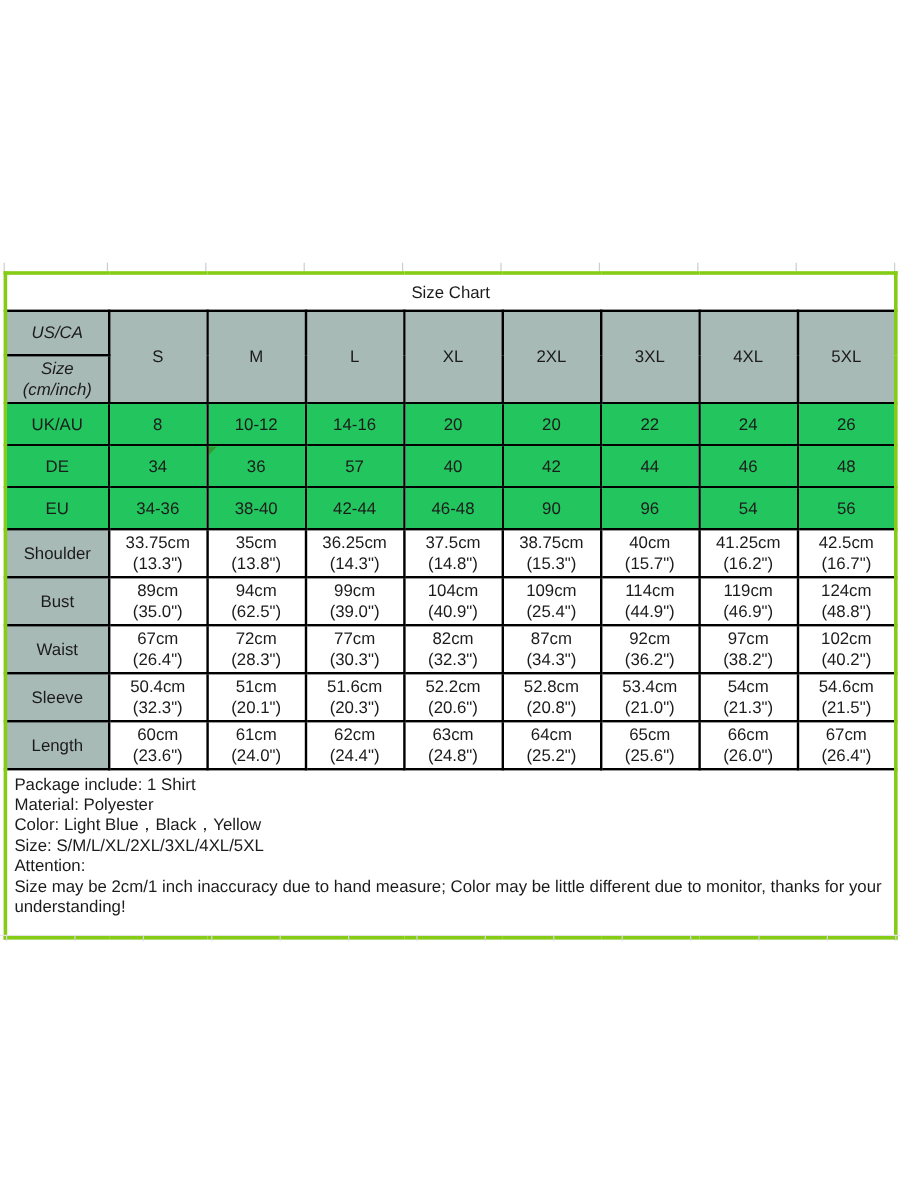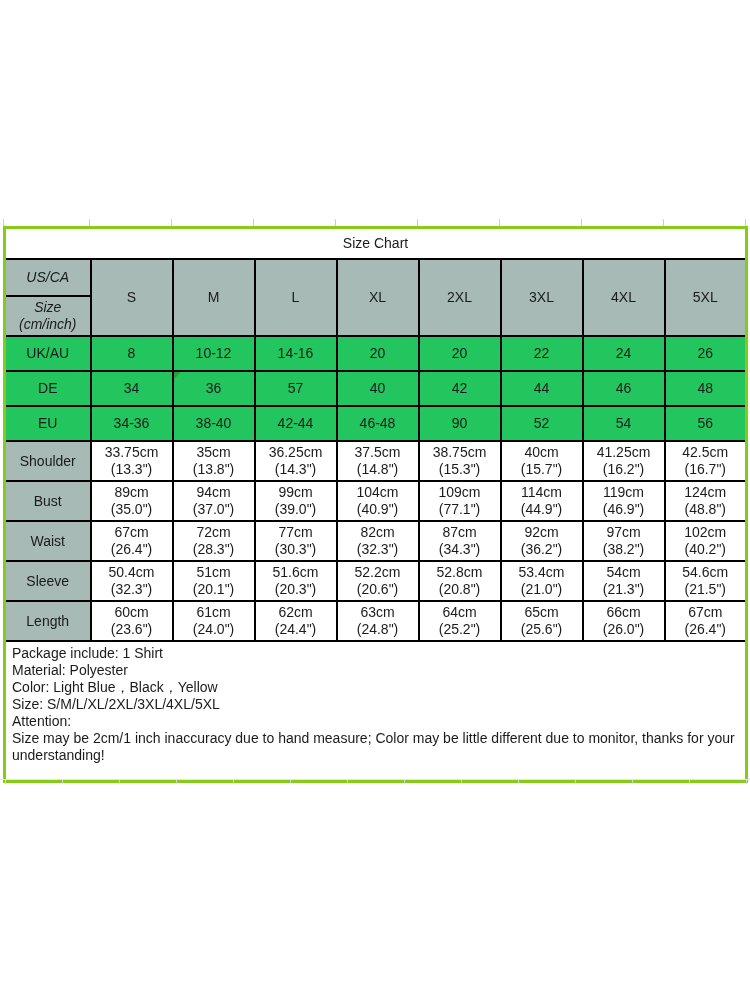--- a/index.html
+++ b/index.html
@@ -133,7 +133,7 @@
             <td class="val pre">42-44</td>
             <td class="val pre">46-48</td>
             <td class="val pre">90</td>
-            <td class="val pre">52</td>
+            <td class="val pre">96</td>
             <td class="val pre">54</td>
             <td class="val pre">56</td>
           </tr>

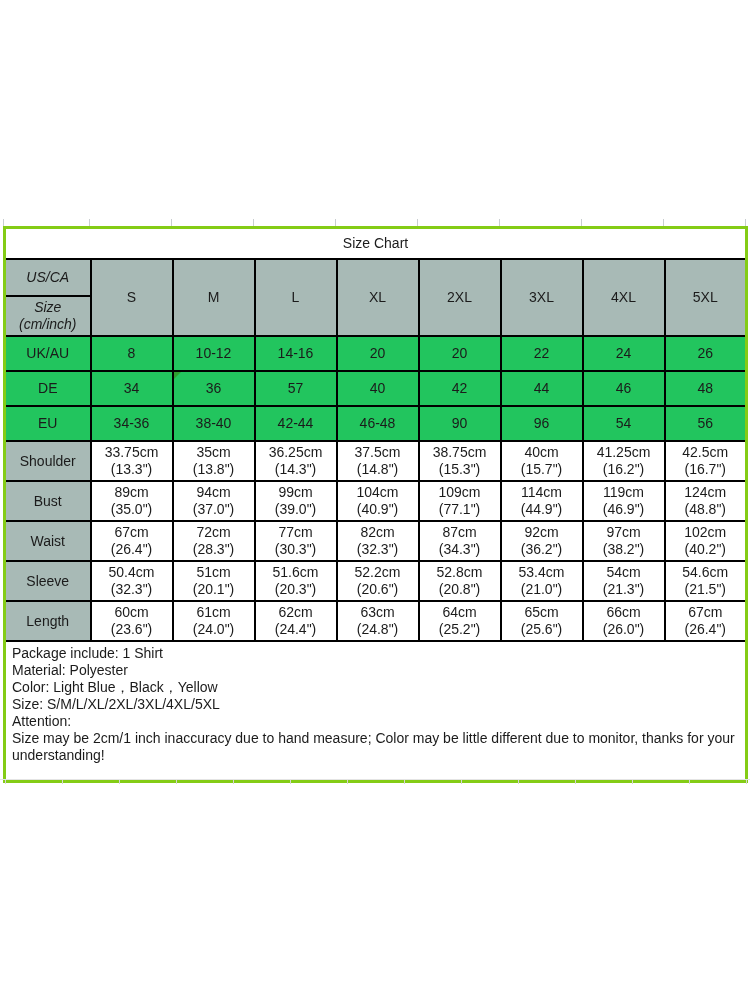--- a/index.html
+++ b/index.html
@@ -161,7 +161,7 @@
             <td class="val pre">89cm
 (35.0")</td>
             <td class="val pre">94cm
-(37.0")</td>
+(62.5")</td>
             <td class="val pre">99cm
 (39.0")</td>
             <td class="val pre">104cm

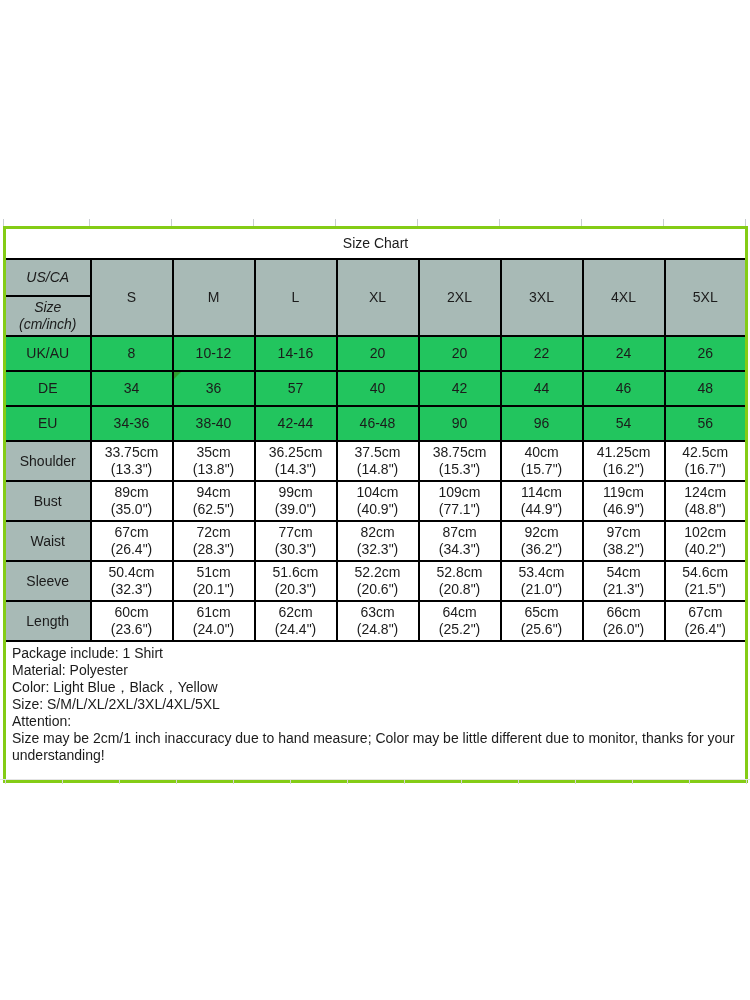--- a/index.html
+++ b/index.html
@@ -167,7 +167,7 @@
             <td class="val pre">104cm
 (40.9")</td>
             <td class="val pre">109cm
-(77.1")</td>
+(25.4")</td>
             <td class="val pre">114cm
 (44.9")</td>
             <td class="val pre">119cm

